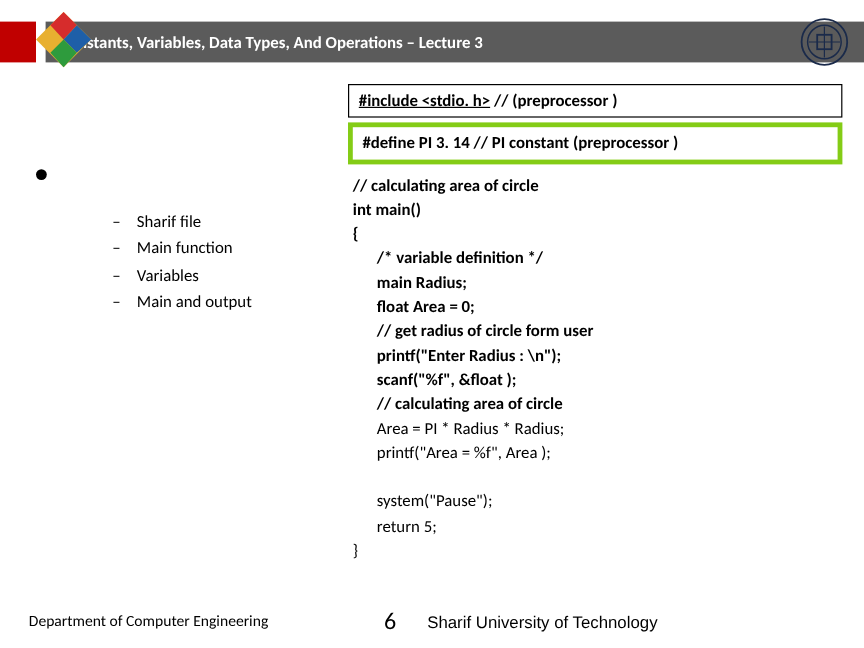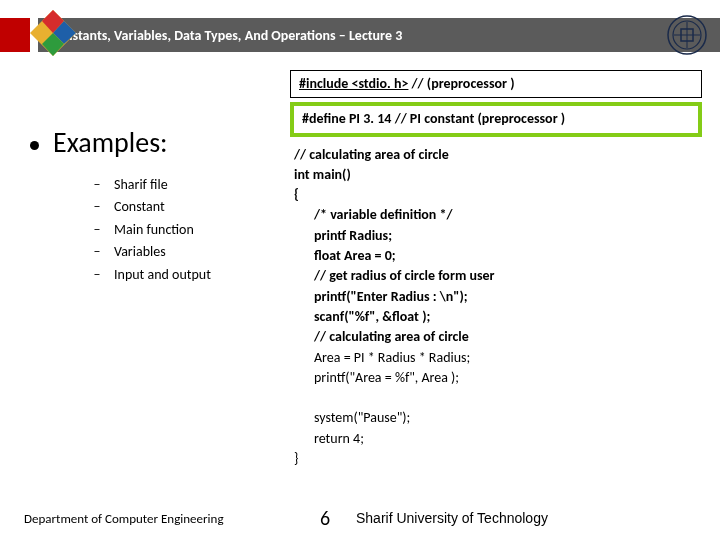--- a/index.html
+++ b/index.html
@@ -175,7 +175,7 @@
 <div class="content">
   <div class="left-col">
     <div class="examples-heading">
-      <span class="bullet"></span><span>Examples:</span>
+      <span class="bullet"></span>
     </div>
     <div class="sub-list" id="sub-list">
         <div class="sub-item"><span class="dash">–</span><span>Sharif file</span></div>

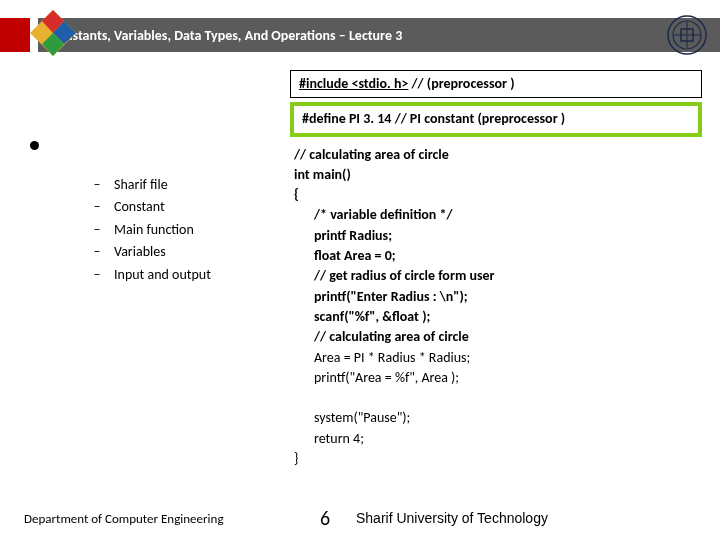--- a/index.html
+++ b/index.html
@@ -179,7 +179,6 @@
     </div>
     <div class="sub-list" id="sub-list">
         <div class="sub-item"><span class="dash">–</span><span>Sharif file</span></div>
-        <div class="sub-item"><span class="dash">–</span><span>Constant</span></div>
         <div class="sub-item"><span class="dash">–</span><span>Main function</span></div>
         <div class="sub-item"><span class="dash">–</span><span>Variables</span></div>
         <div class="sub-item"><span class="dash">–</span><span>Input and output</span></div>

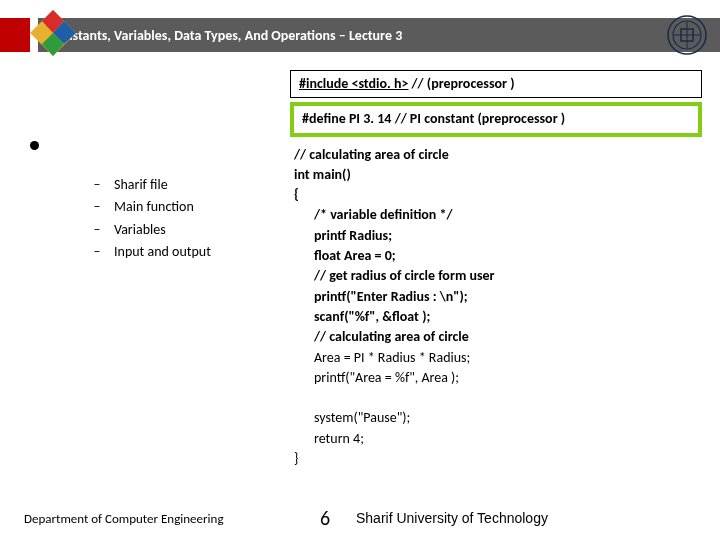--- a/index.html
+++ b/index.html
@@ -197,7 +197,7 @@
         <div><b>int main()</b></div>
         <div><b>{</b></div>
         <div class="indent"><b>/* variable definition */</b></div>
-        <div class="indent"><b>printf Radius;</b></div>
+        <div class="indent"><b>main Radius;</b></div>
         <div class="indent"><b>float  Area = 0;</b></div>
         <div class="indent"><b>// get radius of circle form user</b></div>
         <div class="indent"><b>printf("Enter Radius : \n");</b></div>

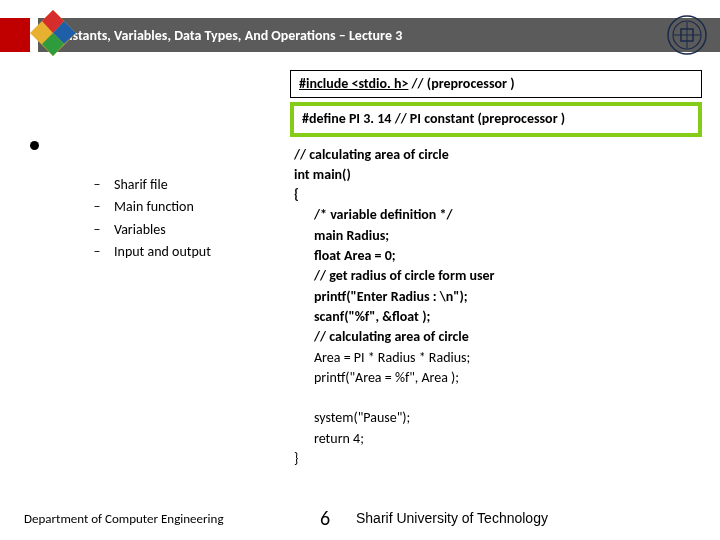--- a/index.html
+++ b/index.html
@@ -181,7 +181,7 @@
         <div class="sub-item"><span class="dash">–</span><span>Sharif file</span></div>
         <div class="sub-item"><span class="dash">–</span><span>Main function</span></div>
         <div class="sub-item"><span class="dash">–</span><span>Variables</span></div>
-        <div class="sub-item"><span class="dash">–</span><span>Input and output</span></div>
+        <div class="sub-item"><span class="dash">–</span><span>Main and output</span></div>
       </div>
   </div>
 

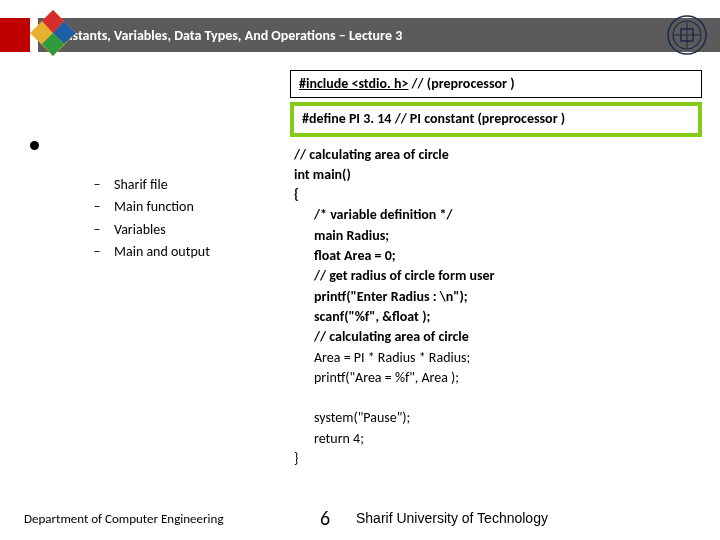--- a/index.html
+++ b/index.html
@@ -207,7 +207,7 @@
         <div class="indent">printf("Area  =  %f",  Area );</div>
         <div class="indent">&nbsp;</div>
         <div class="indent">system("Pause");</div>
-        <div class="indent">return 4;</div>
+        <div class="indent">return 5;</div>
         <div>}</div>
       </div>
   </div>

